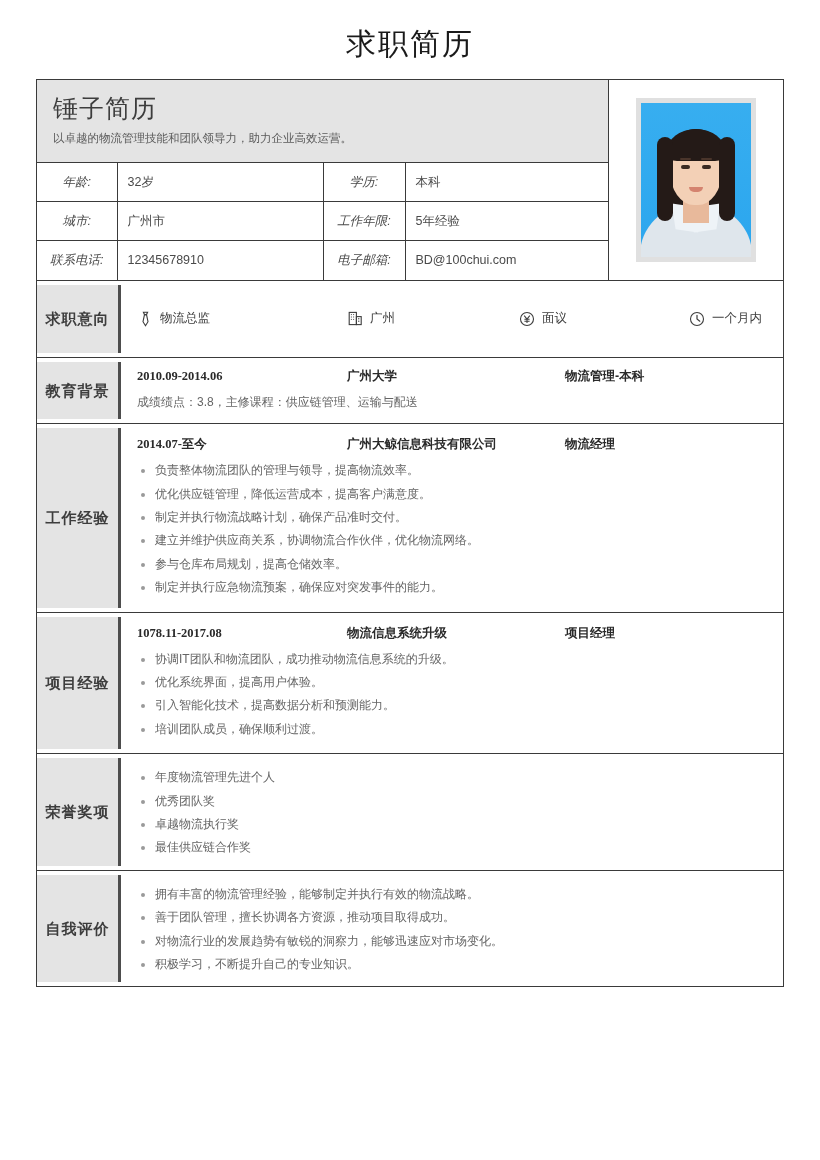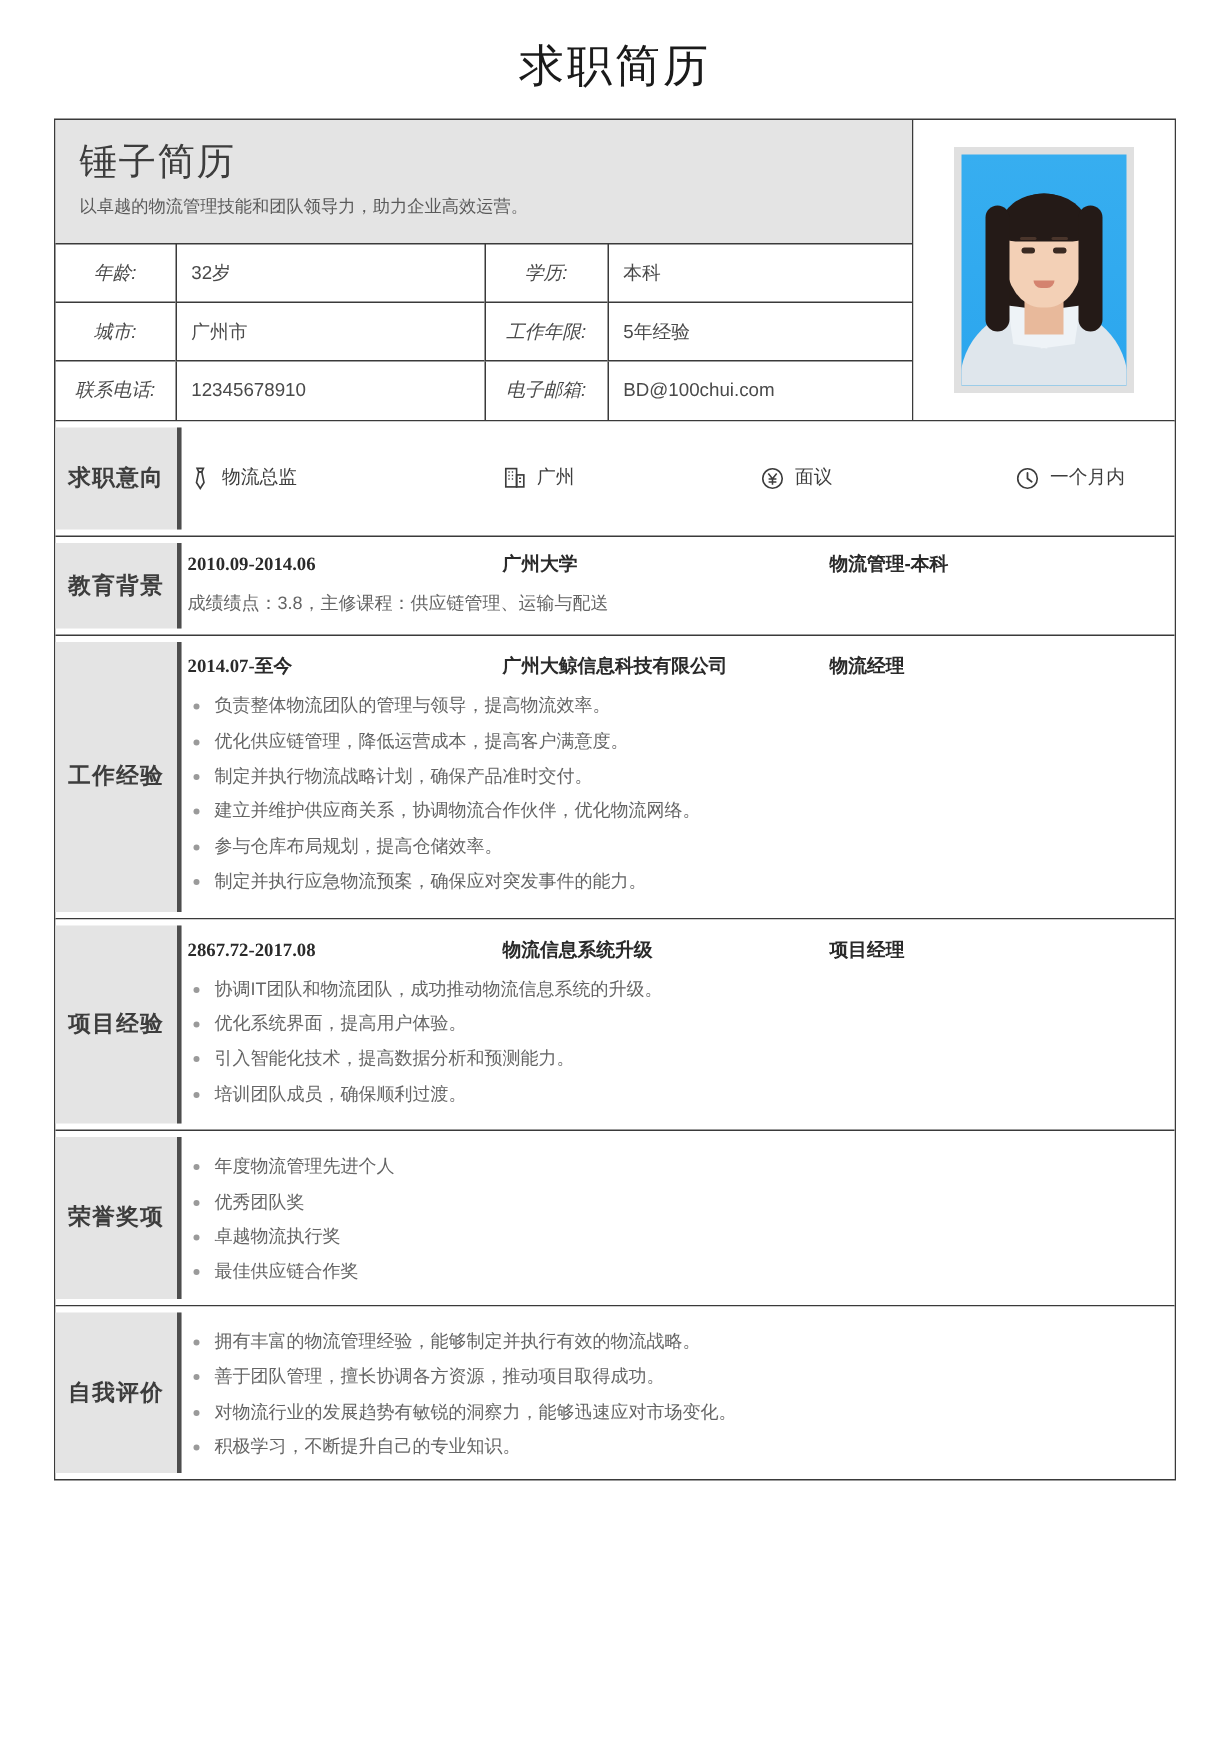--- a/index.html
+++ b/index.html
@@ -241,7 +241,7 @@
   }
   .sec-body {
     flex: 1 1 auto;
-    padding: 12px 14px 12px 4px;
+    padding: 12px 14px 12px 16px;
     box-sizing: border-box;
   }
 

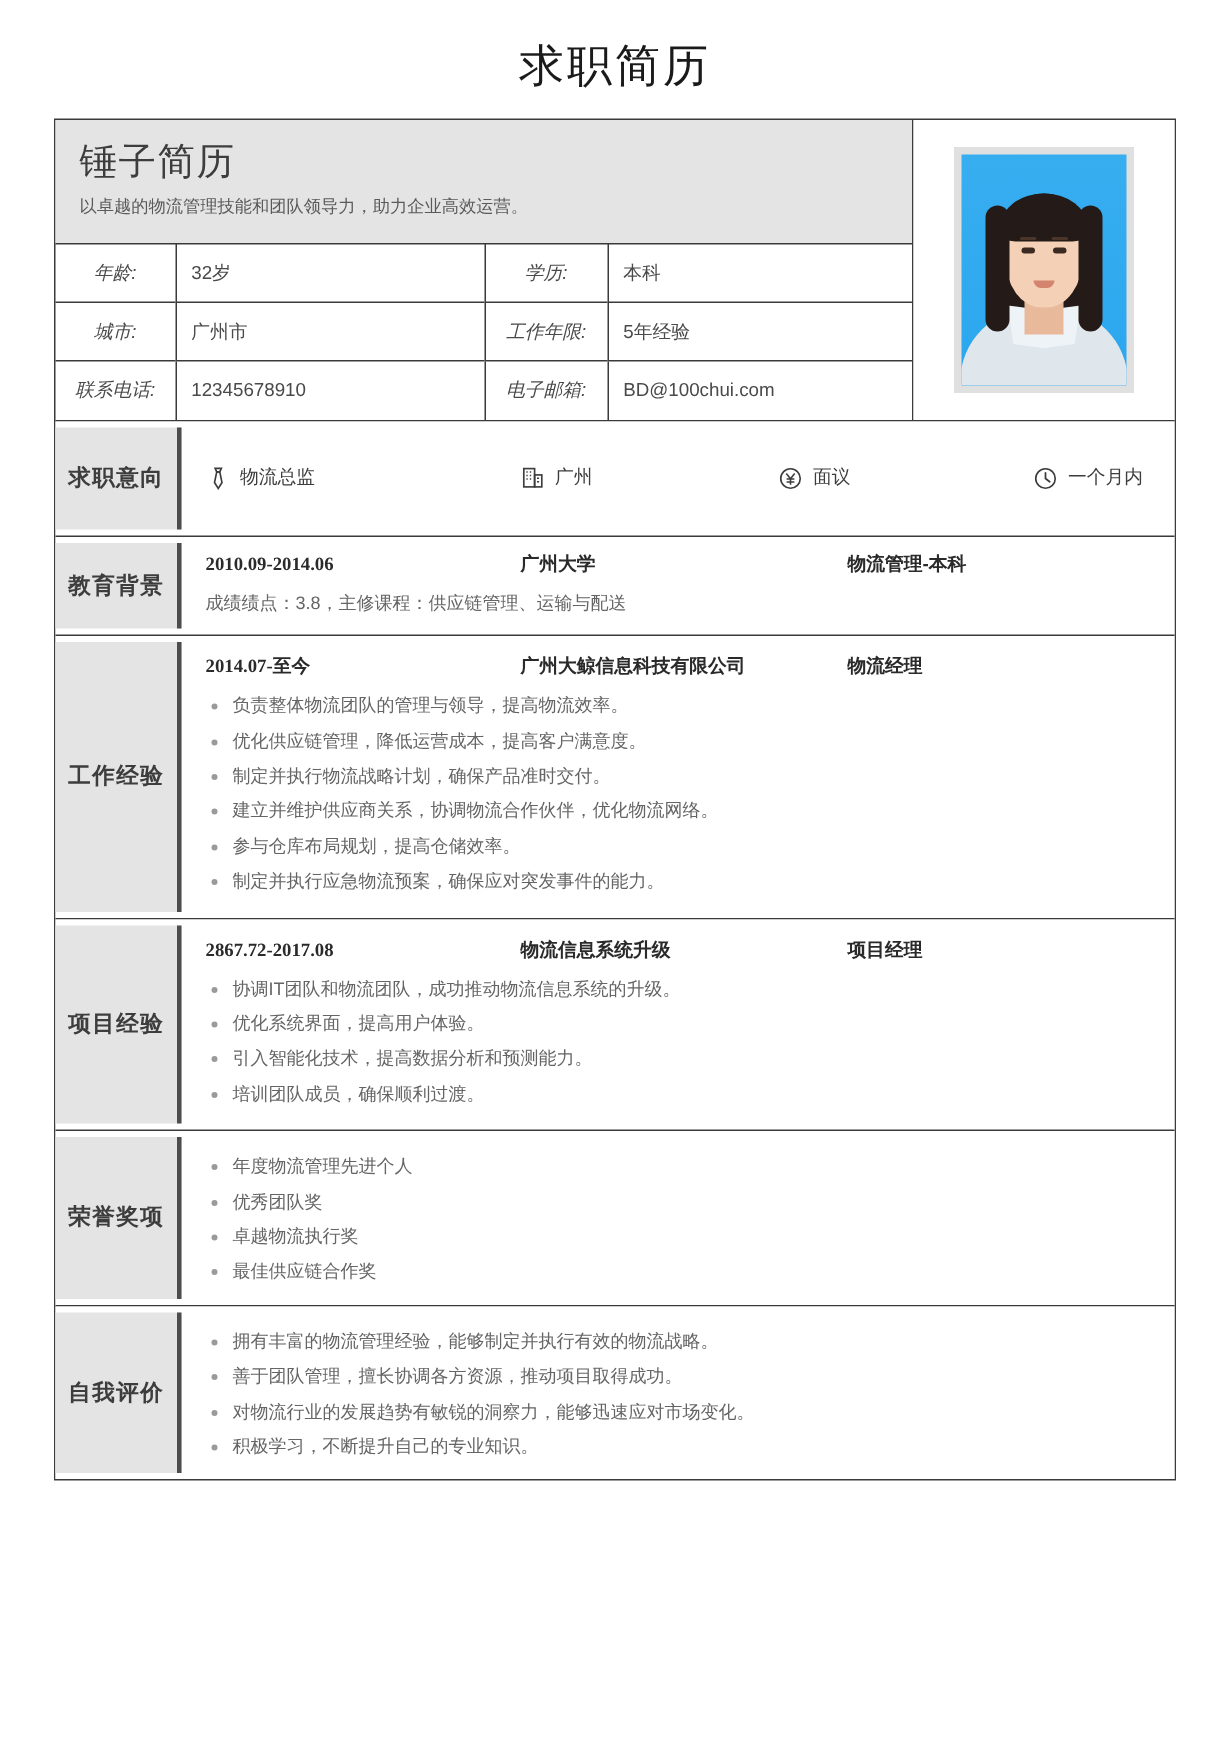--- a/index.html
+++ b/index.html
@@ -482,7 +482,7 @@
       </div>
       <div class="sec-body">
         <div class="entry-head">
-          <span class="eh-date">2867.72-2017.08</span>
+          <span class="eh-date">1078.11-2017.08</span>
           <span class="eh-org">物流信息系统升级</span>
           <span class="eh-role">项目经理</span>
         </div>

